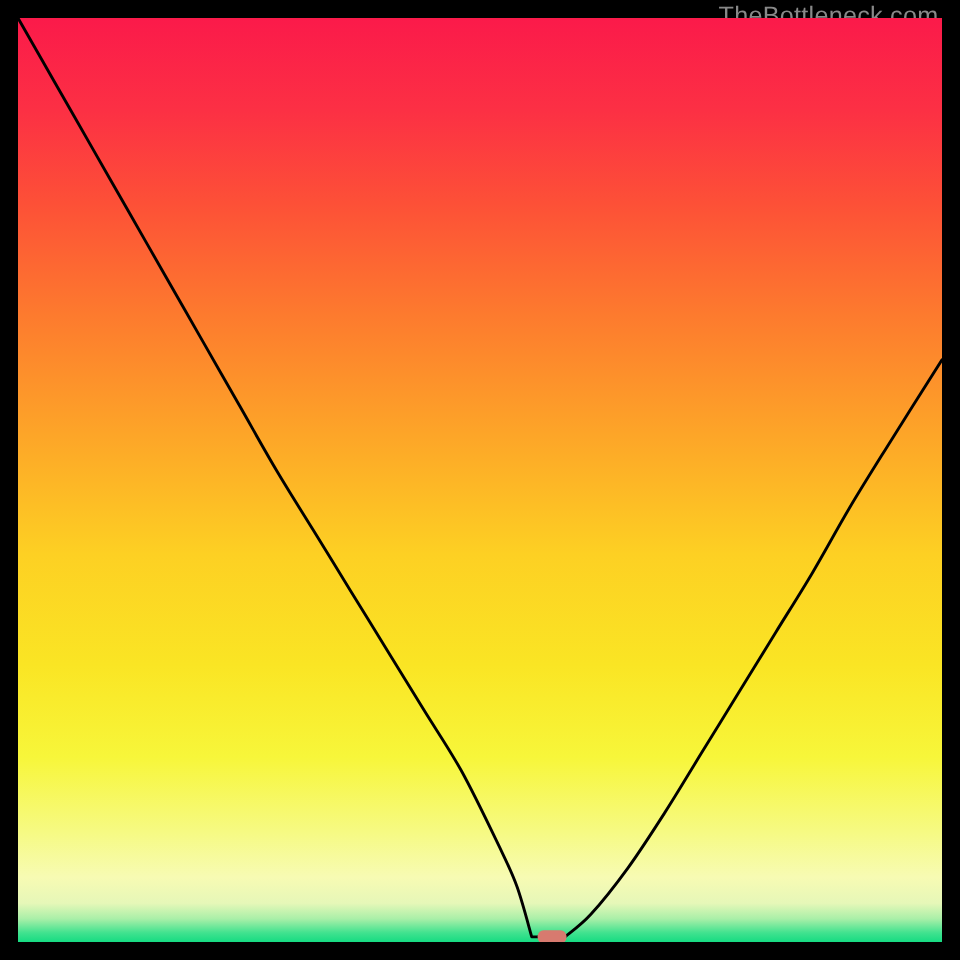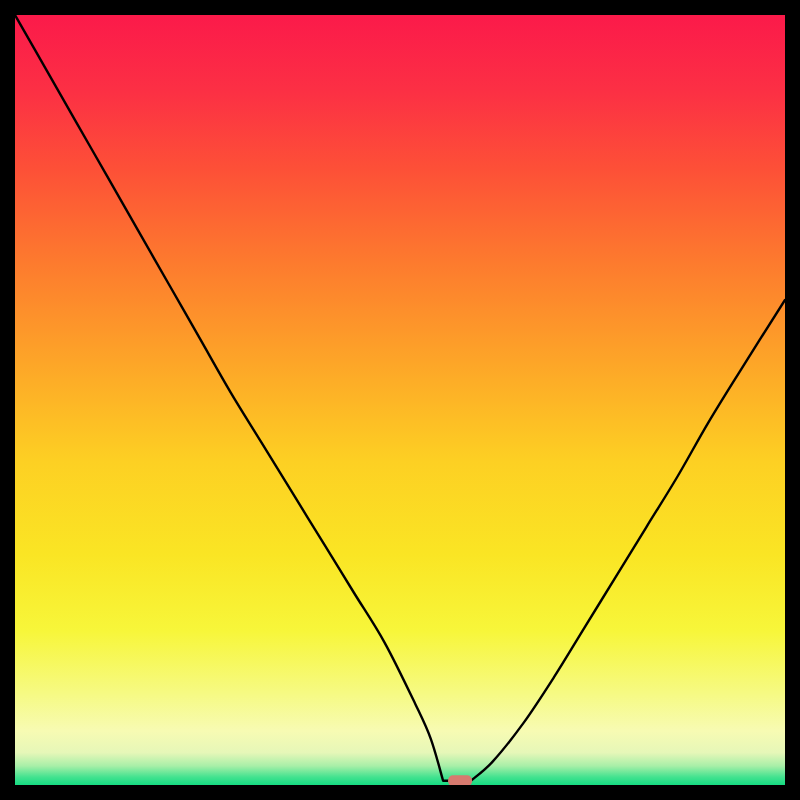--- a/index.html
+++ b/index.html
@@ -45,6 +45,7 @@
 <body>
 
 <div class="frame">
+  <div class="attribution">TheBottleneck.com</div>
   <div class="plot">
     <svg id="chart-svg" viewBox="0 0 770 770" preserveAspectRatio="none">
       <defs>

